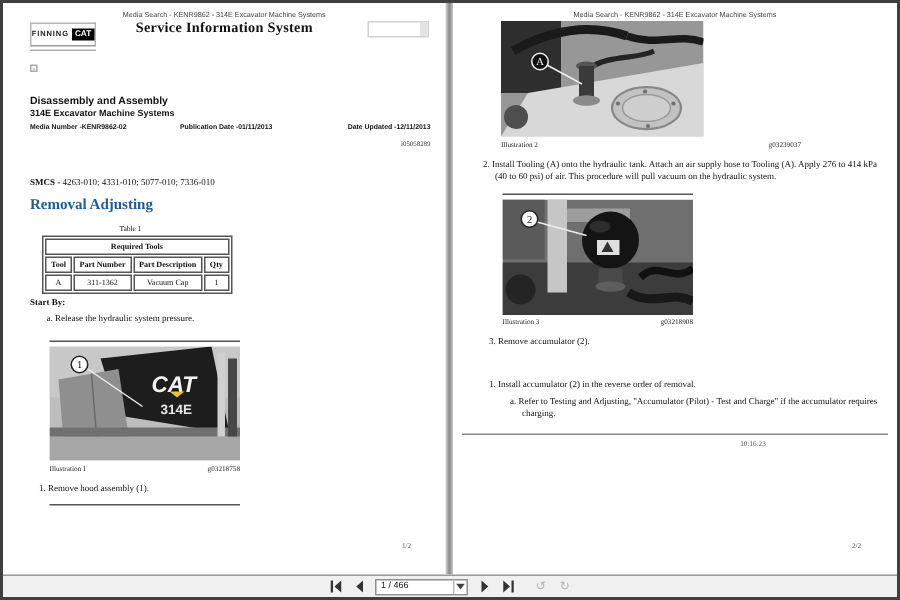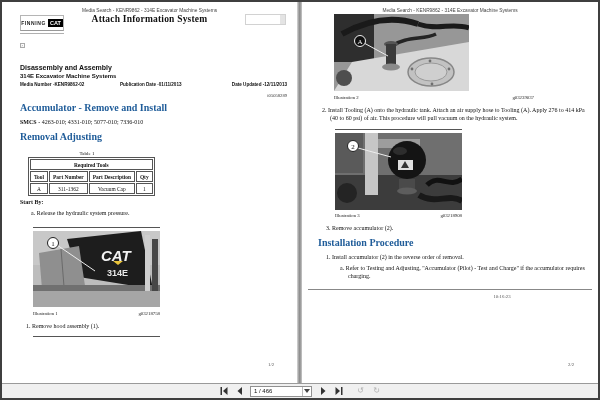--- a/index.html
+++ b/index.html
@@ -68,7 +68,7 @@
 
   <div class="page page-left">
     <div class="abs tiny-header" style="top:6px;">Media Search - KENR9862 - 314E Excavator Machine Systems</div>
-    <div class="abs sis-title" style="top:12px;">Attach Information System</div>
+    <div class="abs sis-title" style="top:12px;">Service Information System</div>
 
     <div class="abs logo-box">
       <span class="logo-finning">FINNING</span>

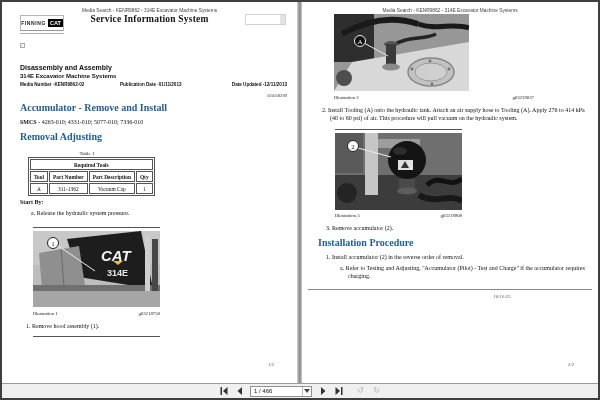--- a/index.html
+++ b/index.html
@@ -87,7 +87,6 @@
     <div class="abs doc-meta" style="right:10px; top:80px;">Date Updated -12/11/2013</div>
     <div class="abs doc-id" style="right:10px; top:91px;">i05058289</div>
 
-    <div class="abs blue-h" style="left:18px; top:100px;">Accumulator - Remove and Install</div>
     <div class="abs body-txt" style="left:18px; top:117px;">
       <span class="bold">SMCS -</span>
       <span>4263-010; 4331-010; 5077-010; 7336-010</span>

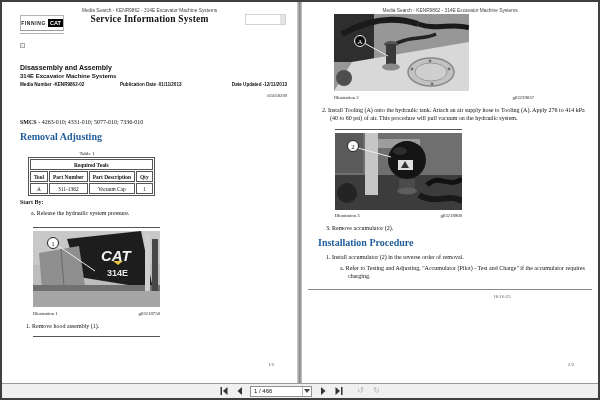--- a/index.html
+++ b/index.html
@@ -208,7 +208,6 @@
 
     <div class="abs body-txt" style="left:24px; top:223px;">3. Remove accumulator (2).</div>
 
-    <div class="abs blue-h" style="left:16px; top:235px;">Installation Procedure</div>
     <div class="abs body-txt" style="left:24px; top:252px;">1. Install accumulator (2) in the reverse order of removal.</div>
     <div class="abs body-txt hang" style="left:38px; top:263px; width:246px;">a. Refer to Testing and Adjusting, "Accumulator (Pilot) - Test and Charge" if the accumulator requires charging.</div>
 

